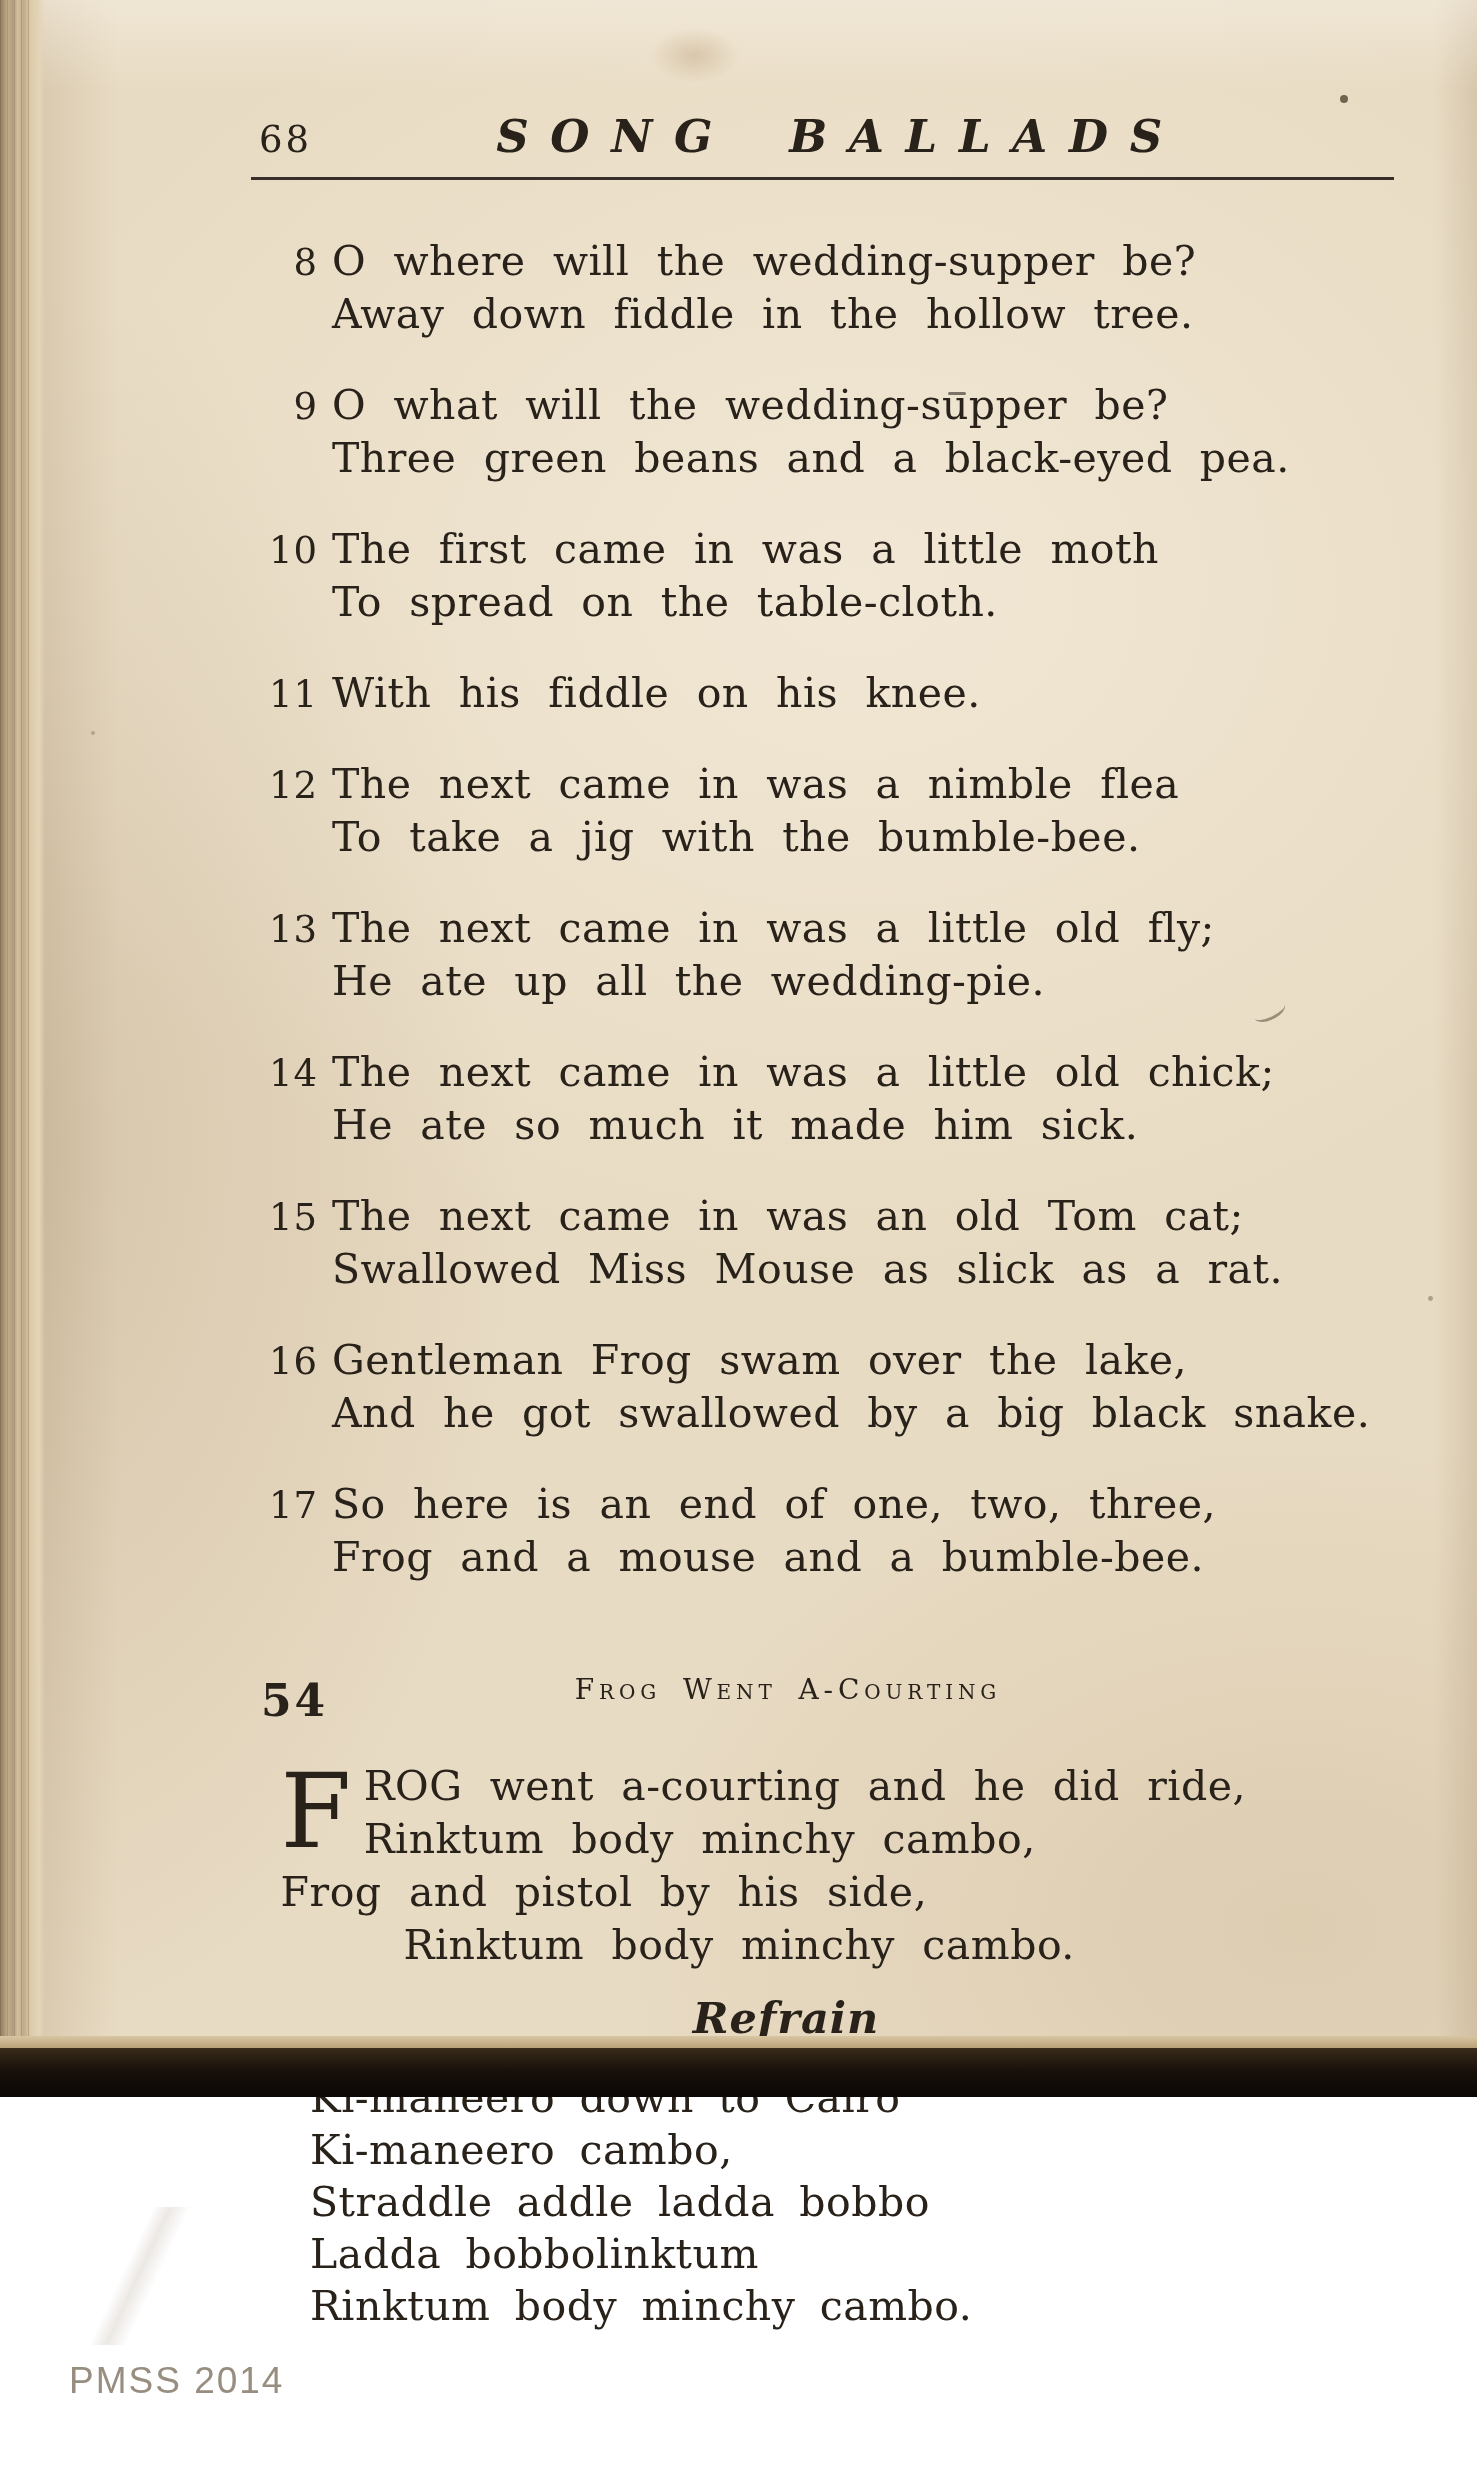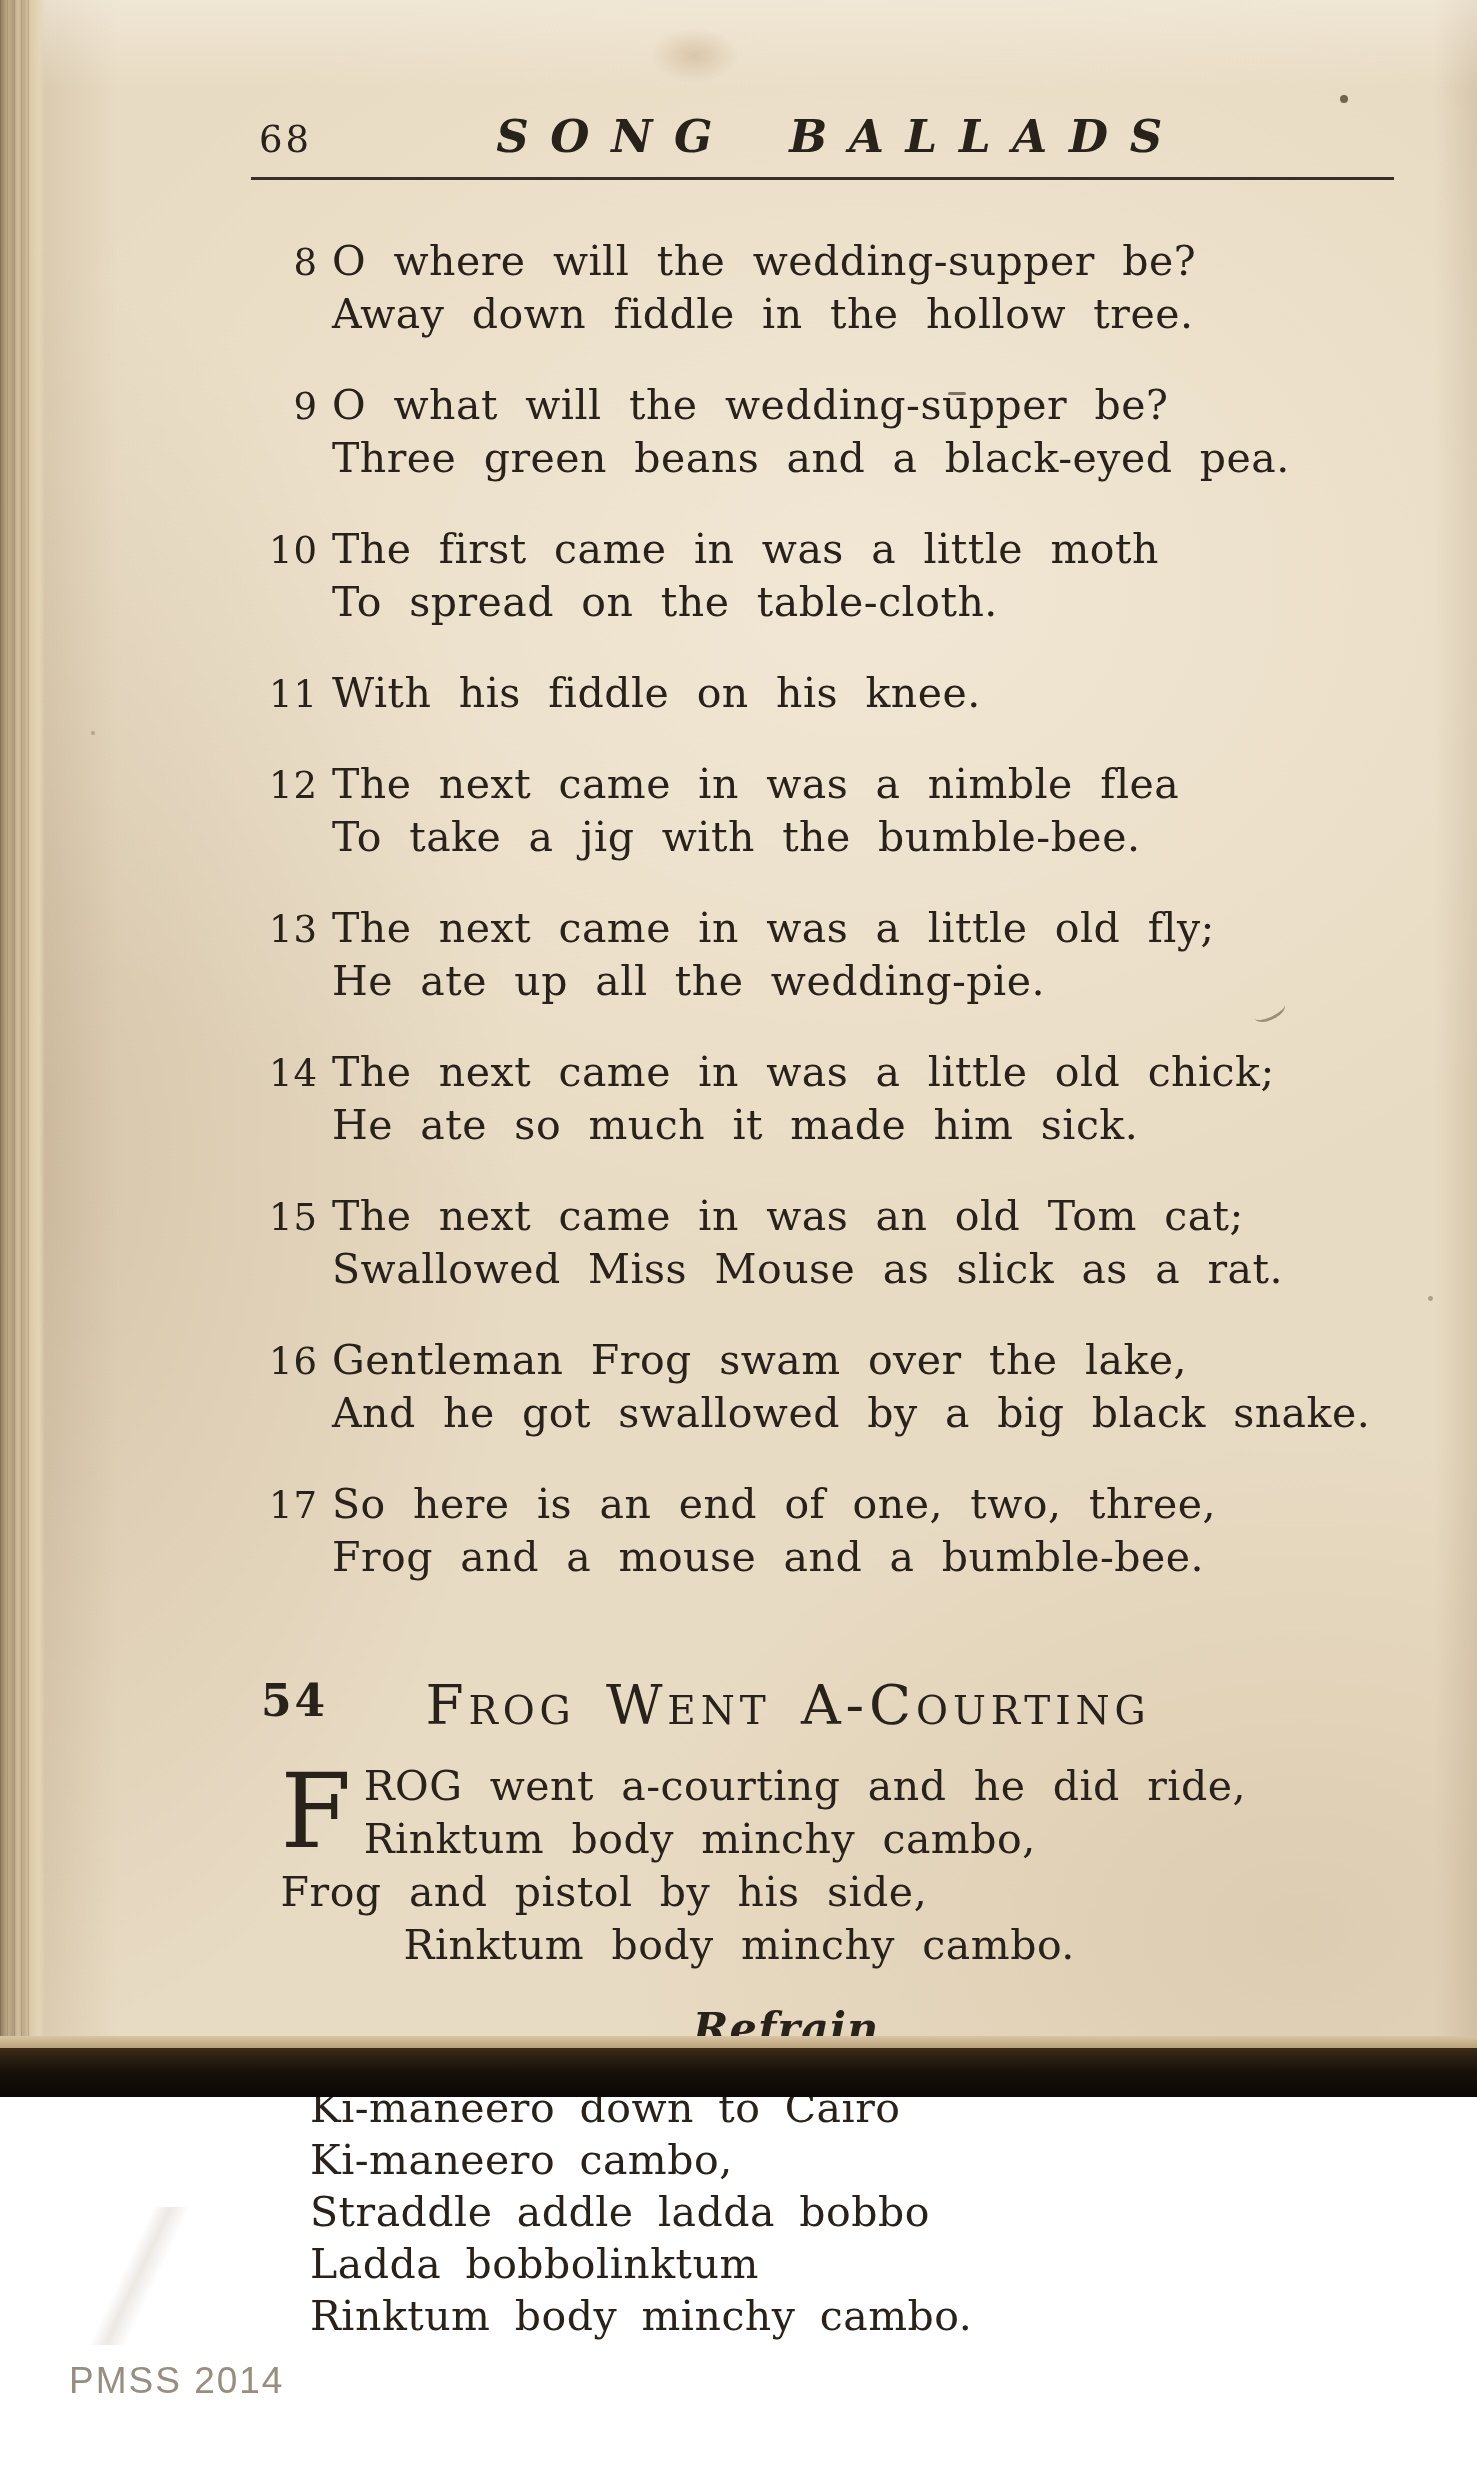--- a/index.html
+++ b/index.html
@@ -77,7 +77,7 @@
   .song-heading { position:relative; margin-top:51px; height:55px; }
   .song-number { position:absolute; left:9.9px; top:2px; font-size:44px; font-weight:700; letter-spacing:3px; }
   .song-title { text-align:center; padding-right:69px; font-variant:small-caps;
-    font-size:55px; letter-spacing:4.9px; word-spacing:7.9px; white-space:nowrap; }
+    font-size:28px; letter-spacing:4.9px; word-spacing:7.9px; white-space:nowrap; }
 
   .song-verse { display:flow-root; margin-top:32.5px; padding-left:29.6px;
     font-size:41px; line-height:53px; word-spacing:13.8px; letter-spacing:0.5px; }

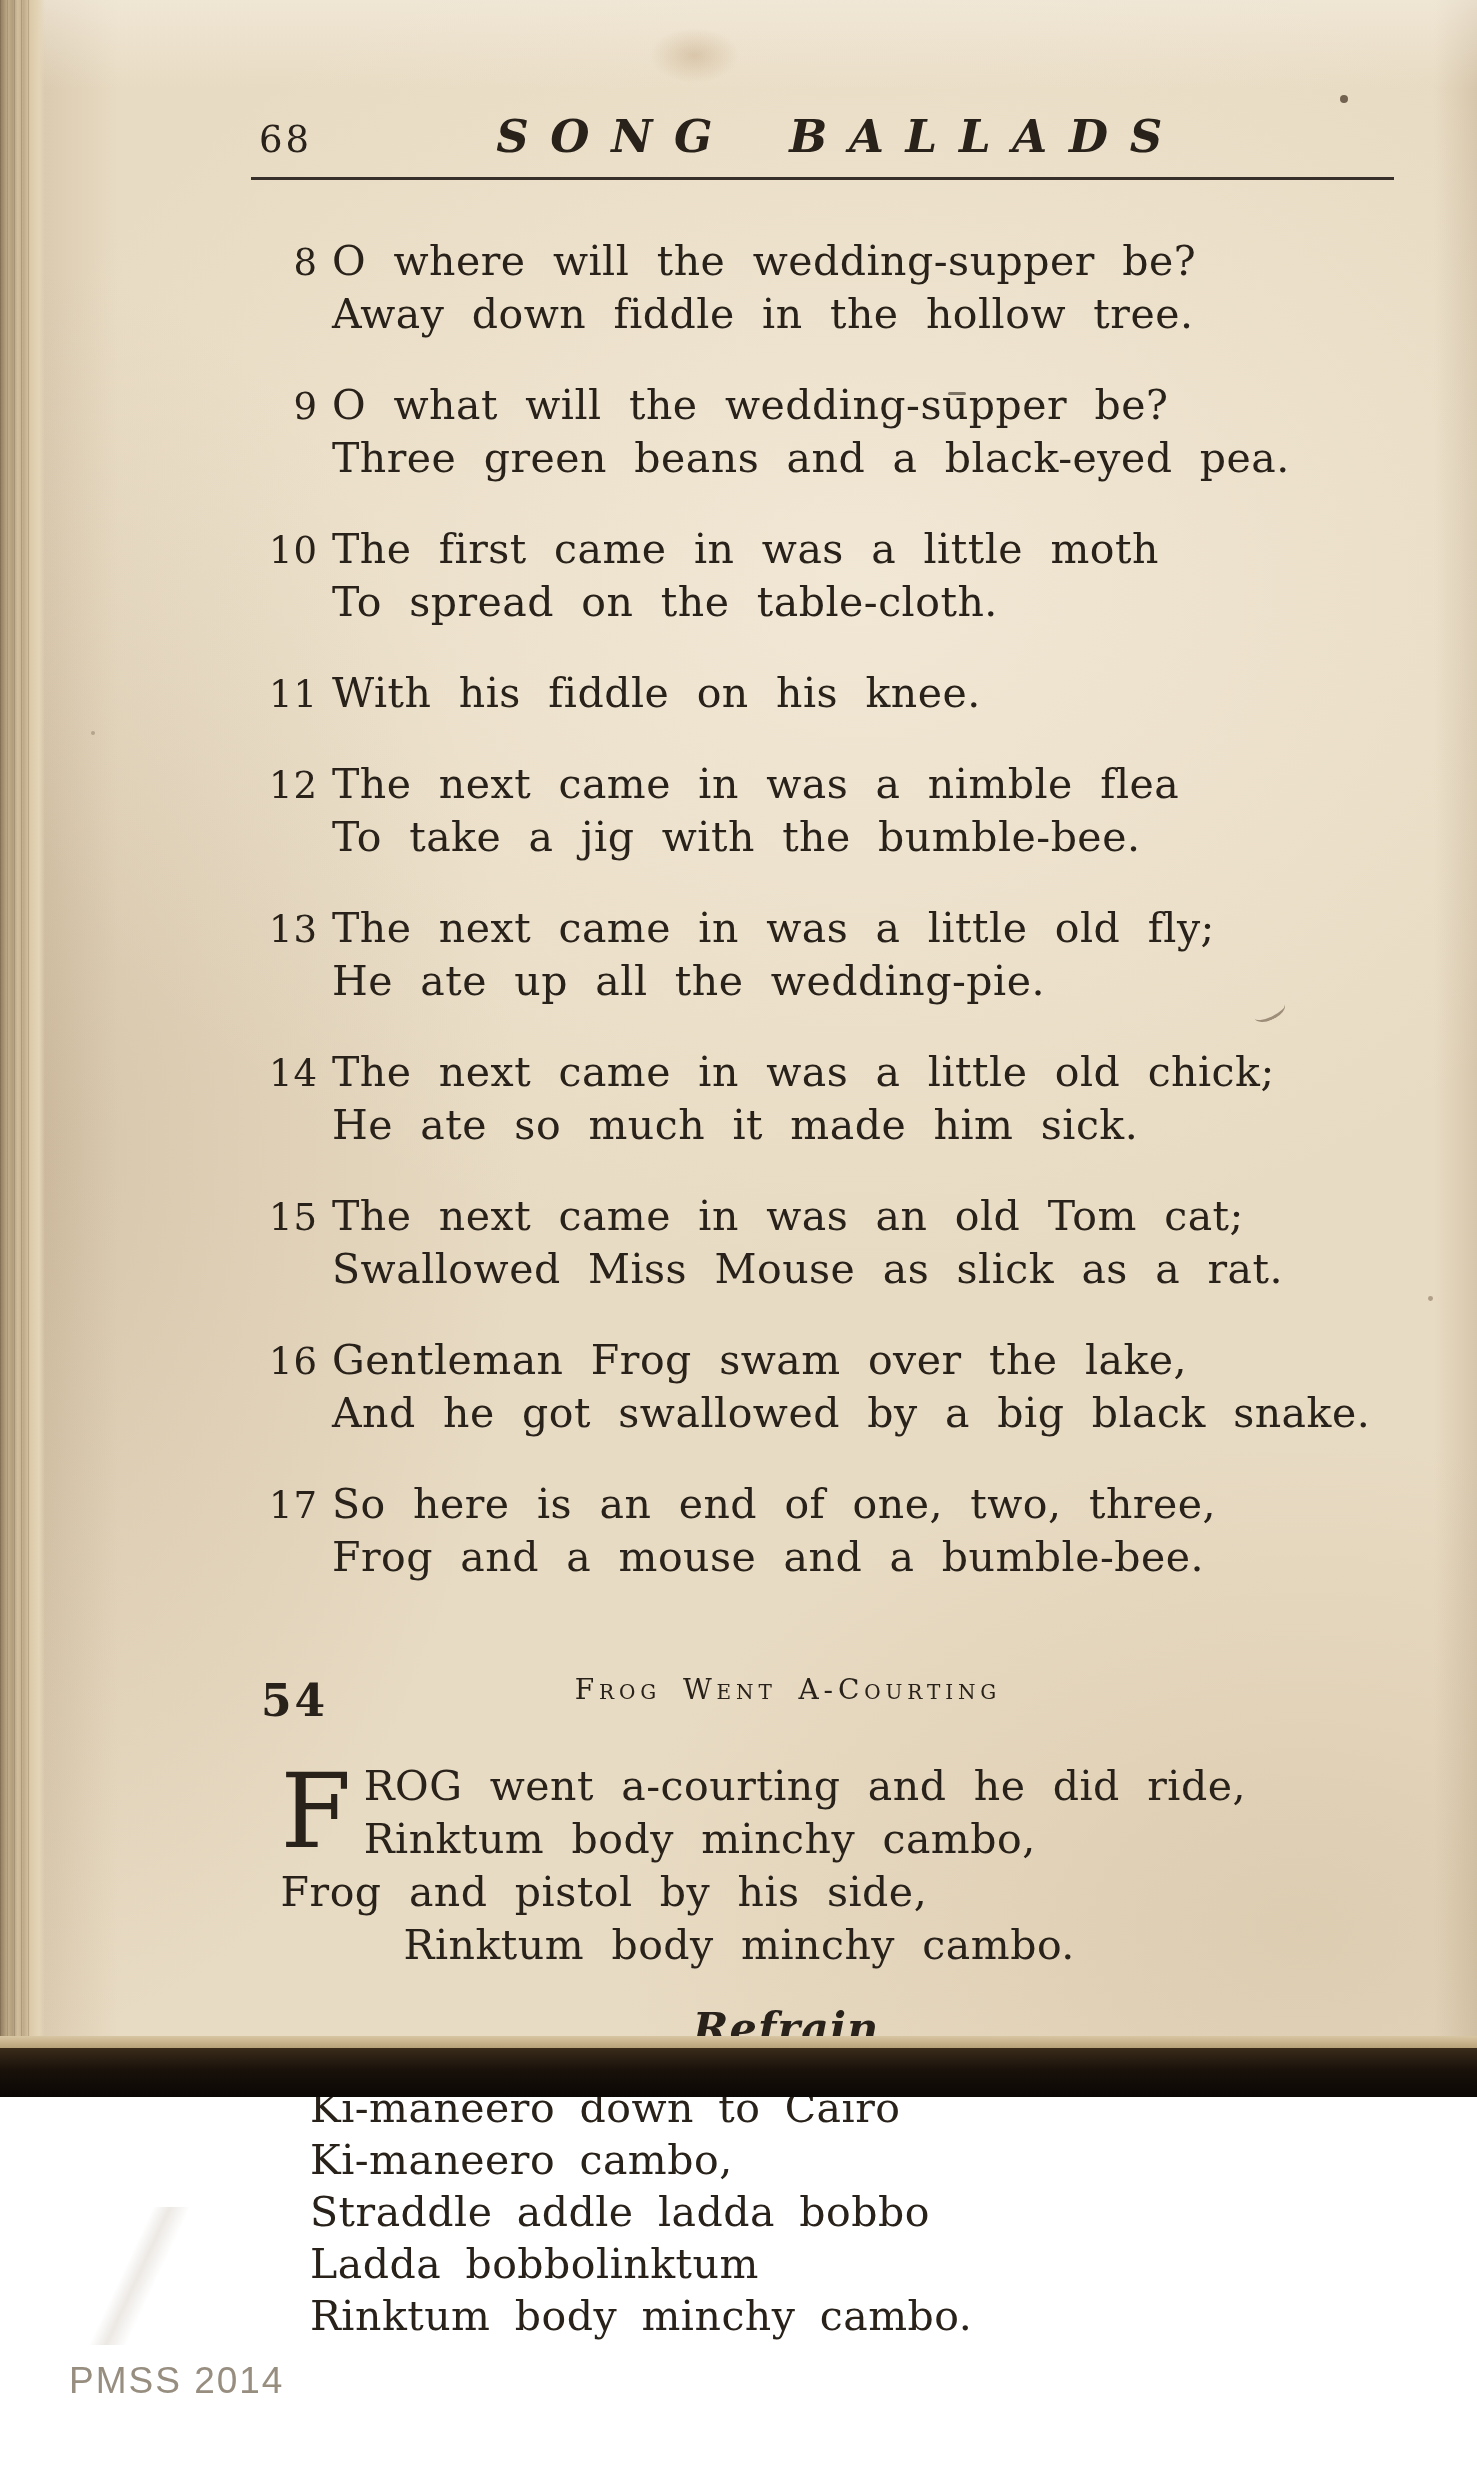--- a/index.html
+++ b/index.html
@@ -87,7 +87,7 @@
   .sv-line.indent1 { padding-left:51px; }
   .sv-line.indent2 { padding-left:123px; }
 
-  .refrain-label { margin-top:31px; text-align:center; padding-right:73px;
+  .refrain-label { margin-top:21px; text-align:center; padding-right:73px;
     font-size:43px; font-style:italic; font-weight:700; letter-spacing:1px; }
 
   .refrain { margin-top:28.6px; padding-left:59px;

